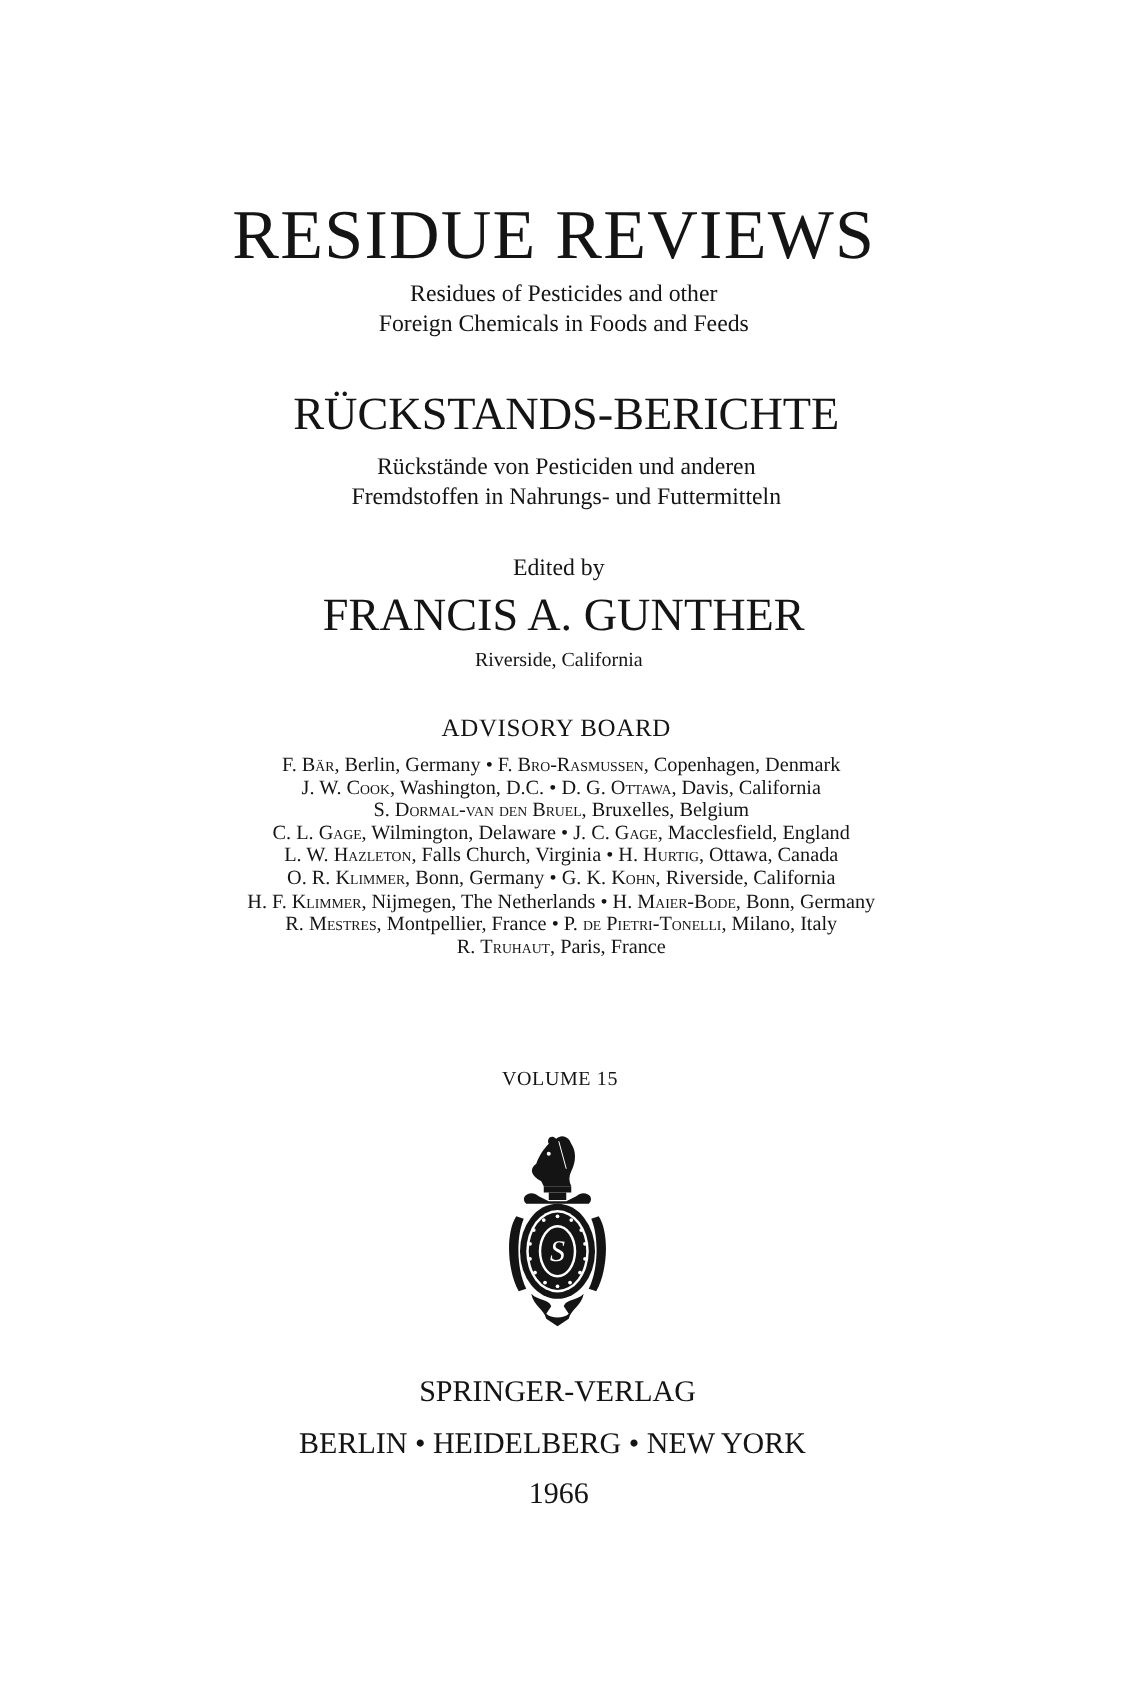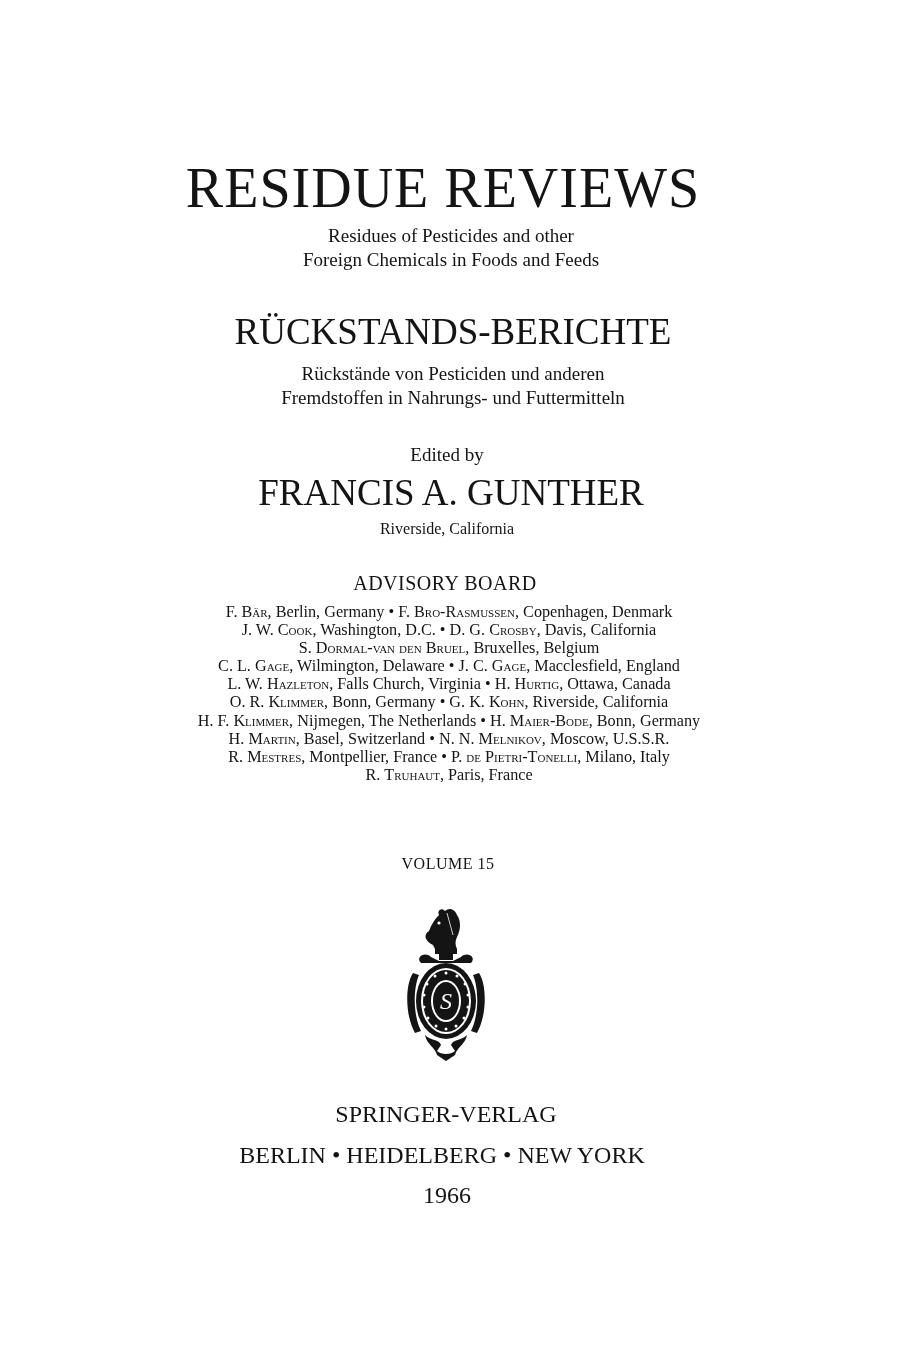--- a/index.html
+++ b/index.html
@@ -96,7 +96,7 @@
 
   <div class="c adv-list" id="adv-list">
       <span class="adv-line"><span><span>F. </span><span class="sc">Bär</span><span>, Berlin, Germany</span></span><span> • </span><span><span>F. </span><span class="sc">Bro-Rasmussen</span><span>, Copenhagen, Denmark</span></span></span>
-      <span class="adv-line"><span><span>J. W. </span><span class="sc">Cook</span><span>, Washington, D.C.</span></span><span> • </span><span><span>D. G. </span><span class="sc">Crosby</span><span>, Davis, California</span></span></span>
+      <span class="adv-line"><span><span>J. W. </span><span class="sc">Cook</span><span>, Washington, D.C.</span></span><span> • </span><span><span>D. G. </span><span class="sc">Ottawa</span><span>, Davis, California</span></span></span>
       <span class="adv-line"><span><span>S. </span><span class="sc">Dormal-van den Bruel</span><span>, Bruxelles, Belgium</span></span></span>
       <span class="adv-line"><span><span>C. L. </span><span class="sc">Gage</span><span>, Wilmington, Delaware</span></span><span> • </span><span><span>J. C. </span><span class="sc">Gage</span><span>, Macclesfield, England</span></span></span>
       <span class="adv-line"><span><span>L. W. </span><span class="sc">Hazleton</span><span>, Falls Church, Virginia</span></span><span> • </span><span><span>H. </span><span class="sc">Hurtig</span><span>, Ottawa, Canada</span></span></span>

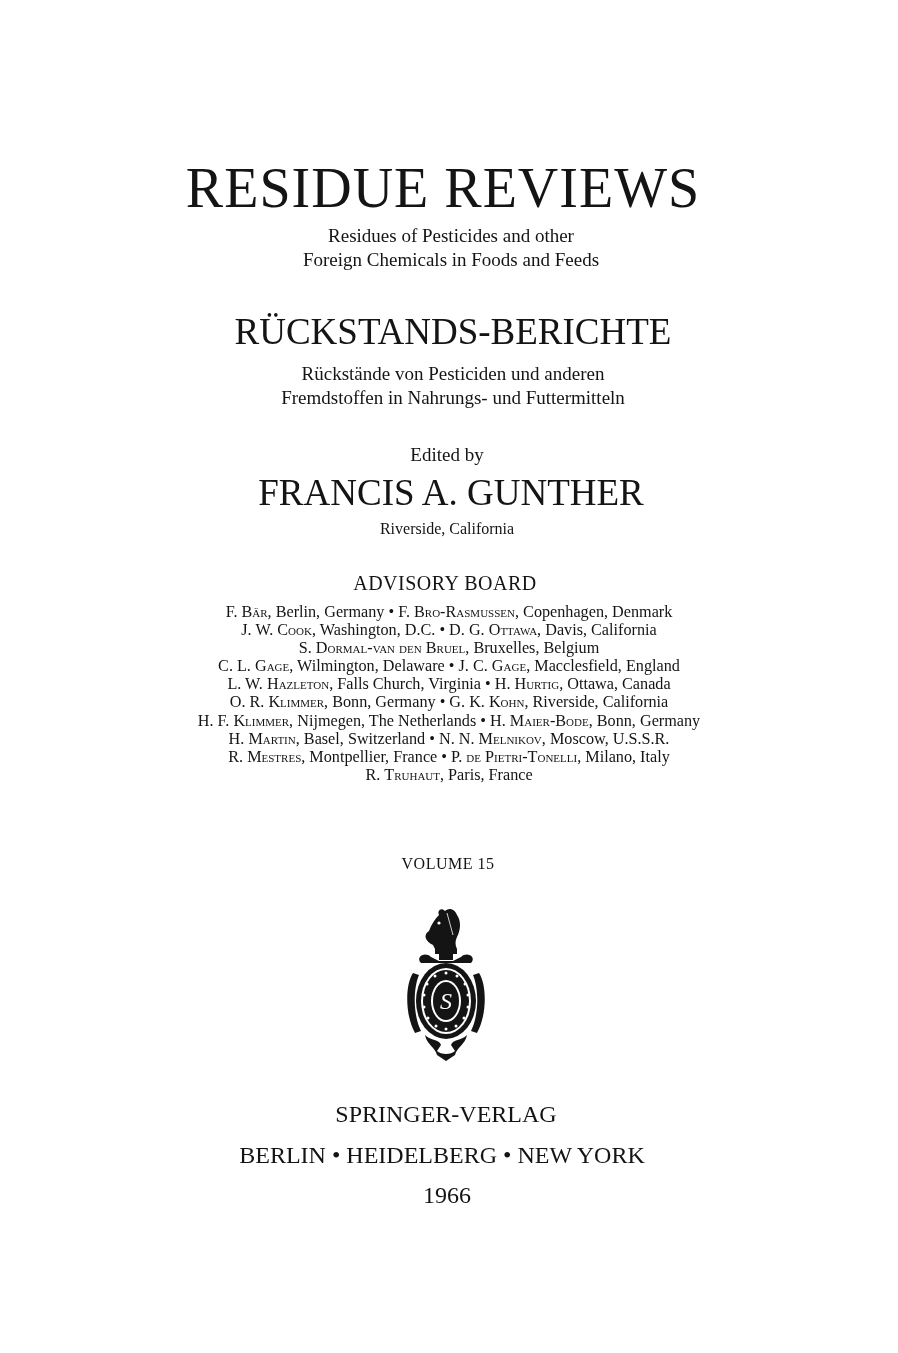--- a/index.html
+++ b/index.html
@@ -102,7 +102,6 @@
       <span class="adv-line"><span><span>L. W. </span><span class="sc">Hazleton</span><span>, Falls Church, Virginia</span></span><span> • </span><span><span>H. </span><span class="sc">Hurtig</span><span>, Ottawa, Canada</span></span></span>
       <span class="adv-line"><span><span>O. R. </span><span class="sc">Klimmer</span><span>, Bonn, Germany</span></span><span> • </span><span><span>G. K. </span><span class="sc">Kohn</span><span>, Riverside, California</span></span></span>
       <span class="adv-line"><span><span>H. F. </span><span class="sc">Klimmer</span><span>, Nijmegen, The Netherlands</span></span><span> • </span><span><span>H. </span><span class="sc">Maier-Bode</span><span>, Bonn, Germany</span></span></span>
-      <span class="adv-line"><span><span>H. </span><span class="sc">Martin</span><span>, Basel, Switzerland</span></span><span> • </span><span><span>N. N. </span><span class="sc">Melnikov</span><span>, Moscow, U.S.S.R.</span></span></span>
       <span class="adv-line"><span><span>R. </span><span class="sc">Mestres</span><span>, Montpellier, France</span></span><span> • </span><span><span>P. </span><span class="sc">de Pietri-Tonelli</span><span>, Milano, Italy</span></span></span>
       <span class="adv-line"><span><span>R. </span><span class="sc">Truhaut</span><span>, Paris, France</span></span></span>
     </div>

